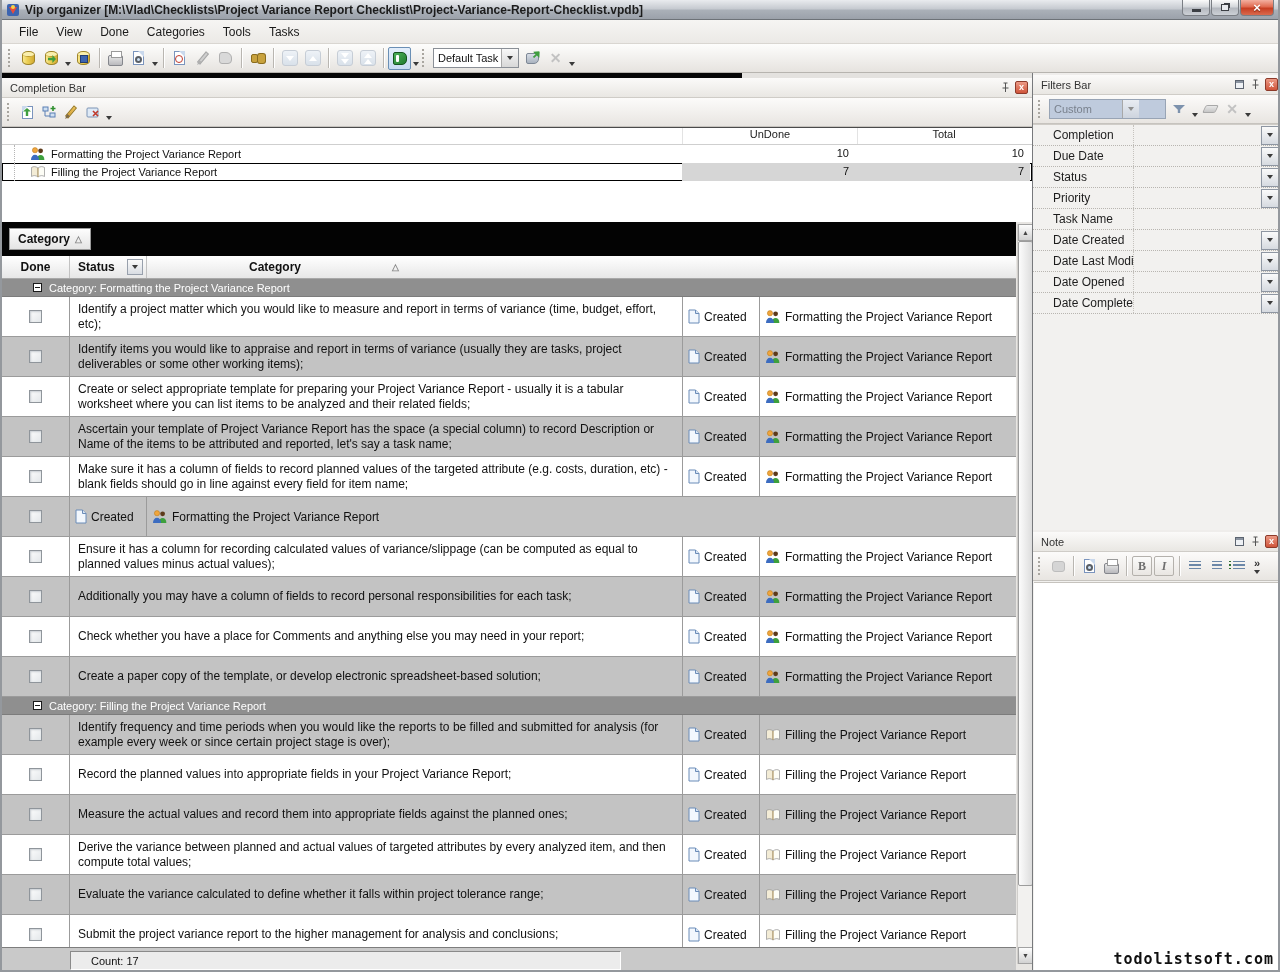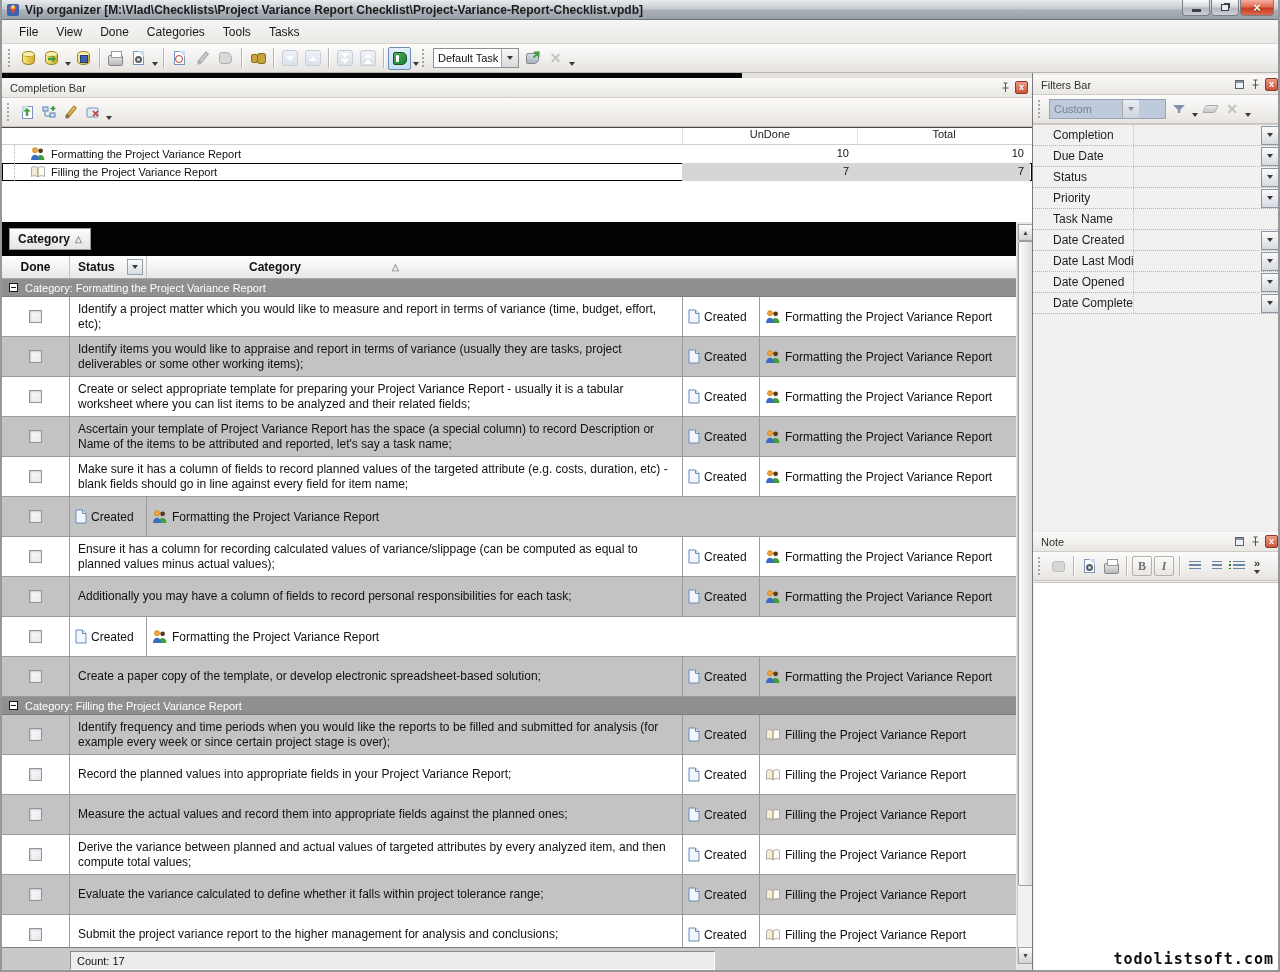--- a/index.html
+++ b/index.html
@@ -112,7 +112,7 @@
   .gh-tri { position:absolute; right:4px; top:6px; }
 
   .grid-body { position:absolute; left:0; top:279px; width:1014px; height:668px; overflow:hidden; background:#fff; }
-  .group-row { height:18px; background:#8f8f8f; color:#fff; font-size:11px; display:flex; align-items:center; border-bottom:1px solid #7c7c7c; }
+  .group-row { height:18px; background:#8f8f8f; color:#fff; font-size:11px; display:flex; align-items:center; border-bottom:1px solid #7c7c7c;padding-left:24px; }
   .collapse-box { width:9px; height:9px; background:#fff; border:1px solid #1a1a1a; margin-left:7px; position:relative; flex:0 0 auto; }
   .collapse-box::before { content:""; position:absolute; left:1px; right:1px; top:3px; height:1px; background:#1a1a1a; }
   .group-label { margin-left:7px; white-space:nowrap; }

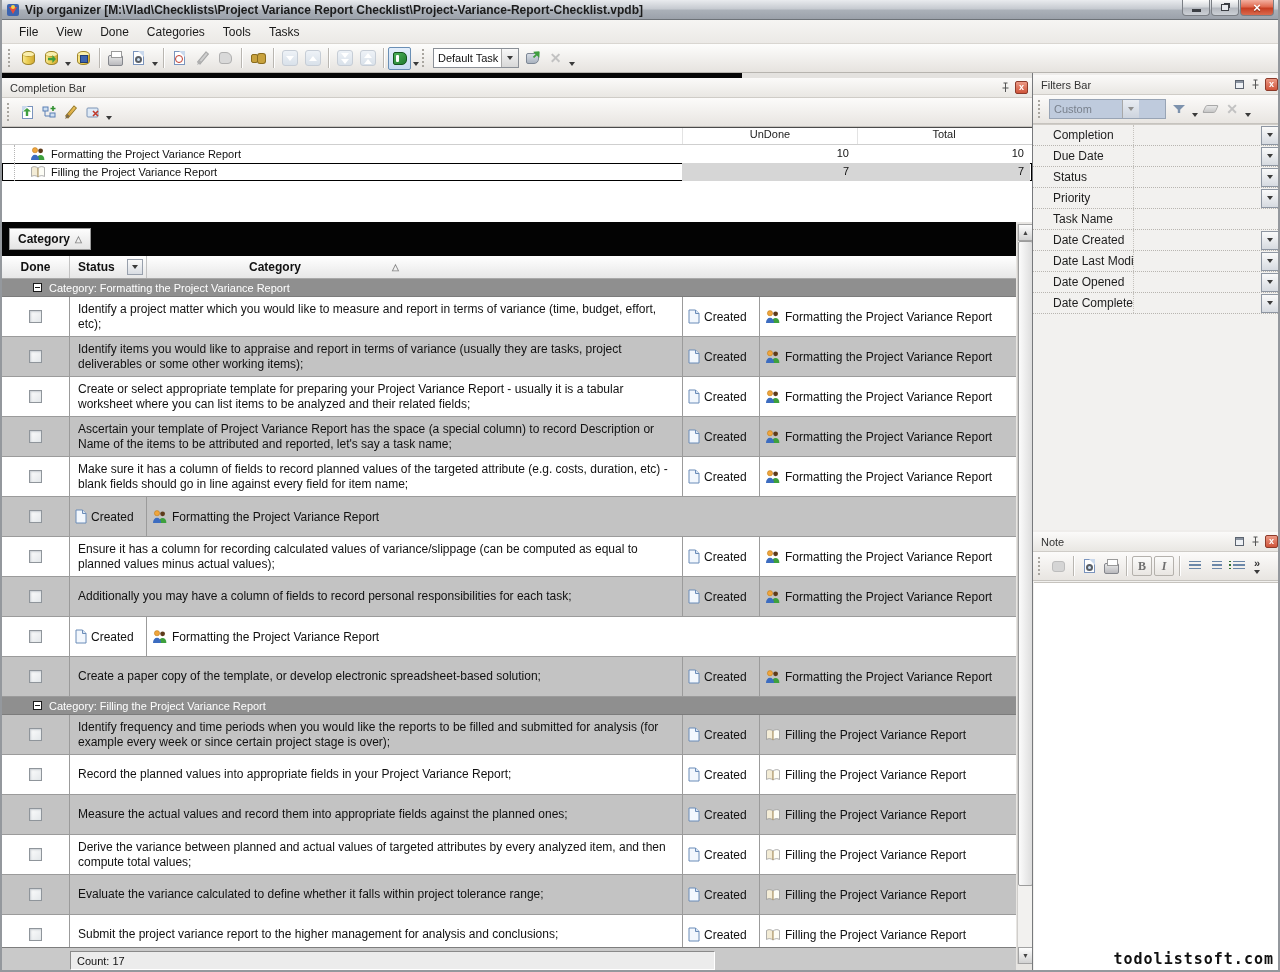--- a/index.html
+++ b/index.html
@@ -627,6 +627,9 @@
     <div class="cell done-cell">
           <span class="checkbox"></span>
         </div>
+    <div class="cell name-cell">
+          <span>Check whether you have a place for Comments and anything else you may need in your report;</span>
+        </div>
     <div class="cell status-cell">
           <span class="icon-slot st">
             <svg width="12" height="15" viewBox="0 0 12 15">

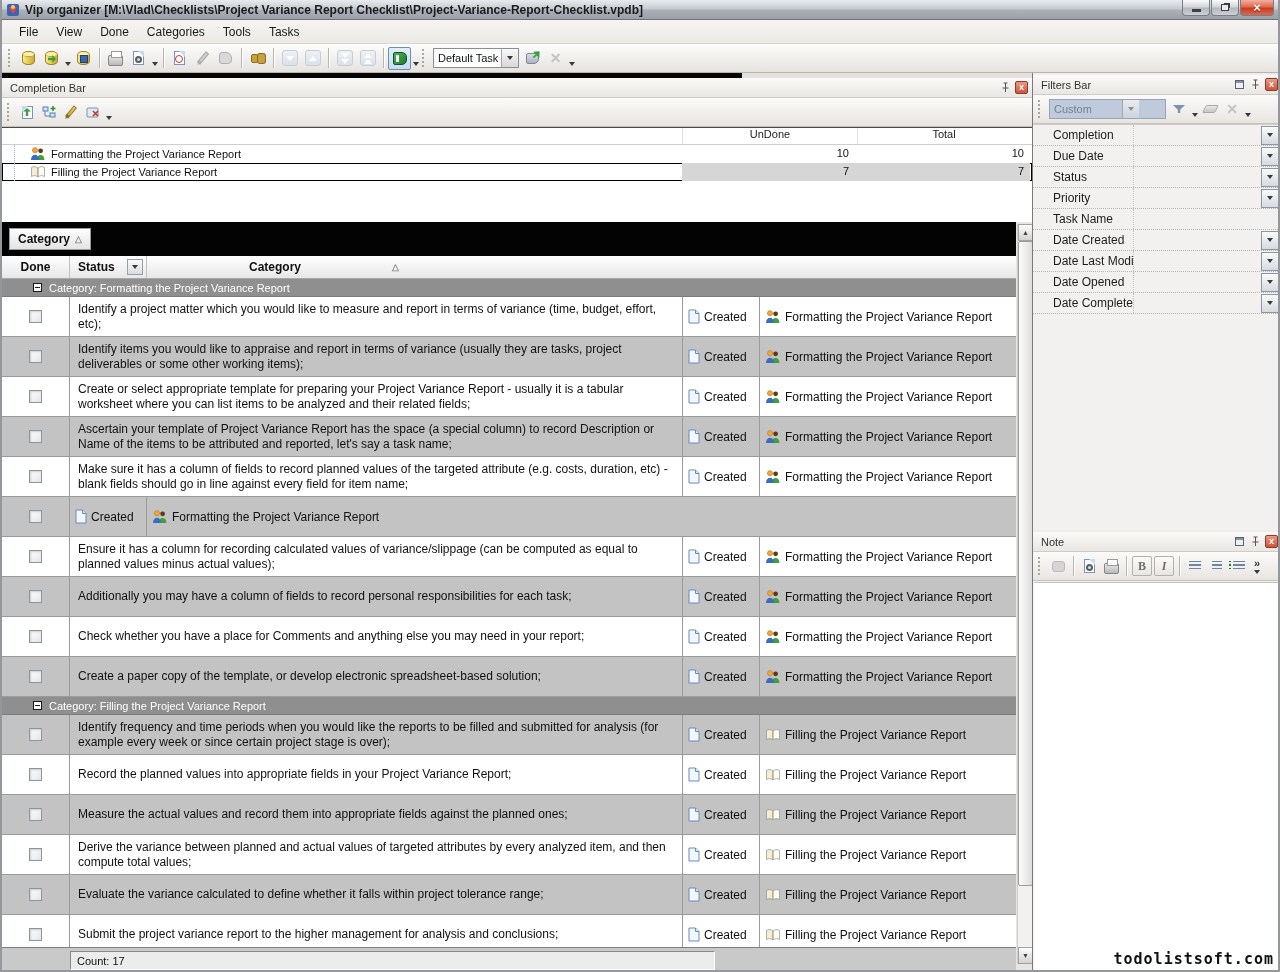--- a/index.html
+++ b/index.html
@@ -135,7 +135,7 @@
 
   
   .grid-footer { position:absolute; left:0; top:947px; width:1014px; height:25px; background:#c9c9c9; border-top:1px solid #7d7d7d; }
-  .count-box { position:absolute; left:68px; top:3px; width:645px; height:19px; background:#ececec; border:1px solid; border-color:#8a8a8a #fff #fff #8a8a8a; font-size:11px; padding:3px 0 0 6px; color:#111; }
+  .count-box { position:absolute; left:68px; top:3px; width:551px; height:19px; background:#ececec; border:1px solid; border-color:#8a8a8a #fff #fff #8a8a8a; font-size:11px; padding:3px 0 0 20px; color:#111; }
 
   
   .right-col { position:absolute; left:1030px; top:73px; width:250px; height:899px; background:#efedeb; border-left:1px solid #77797c; }

